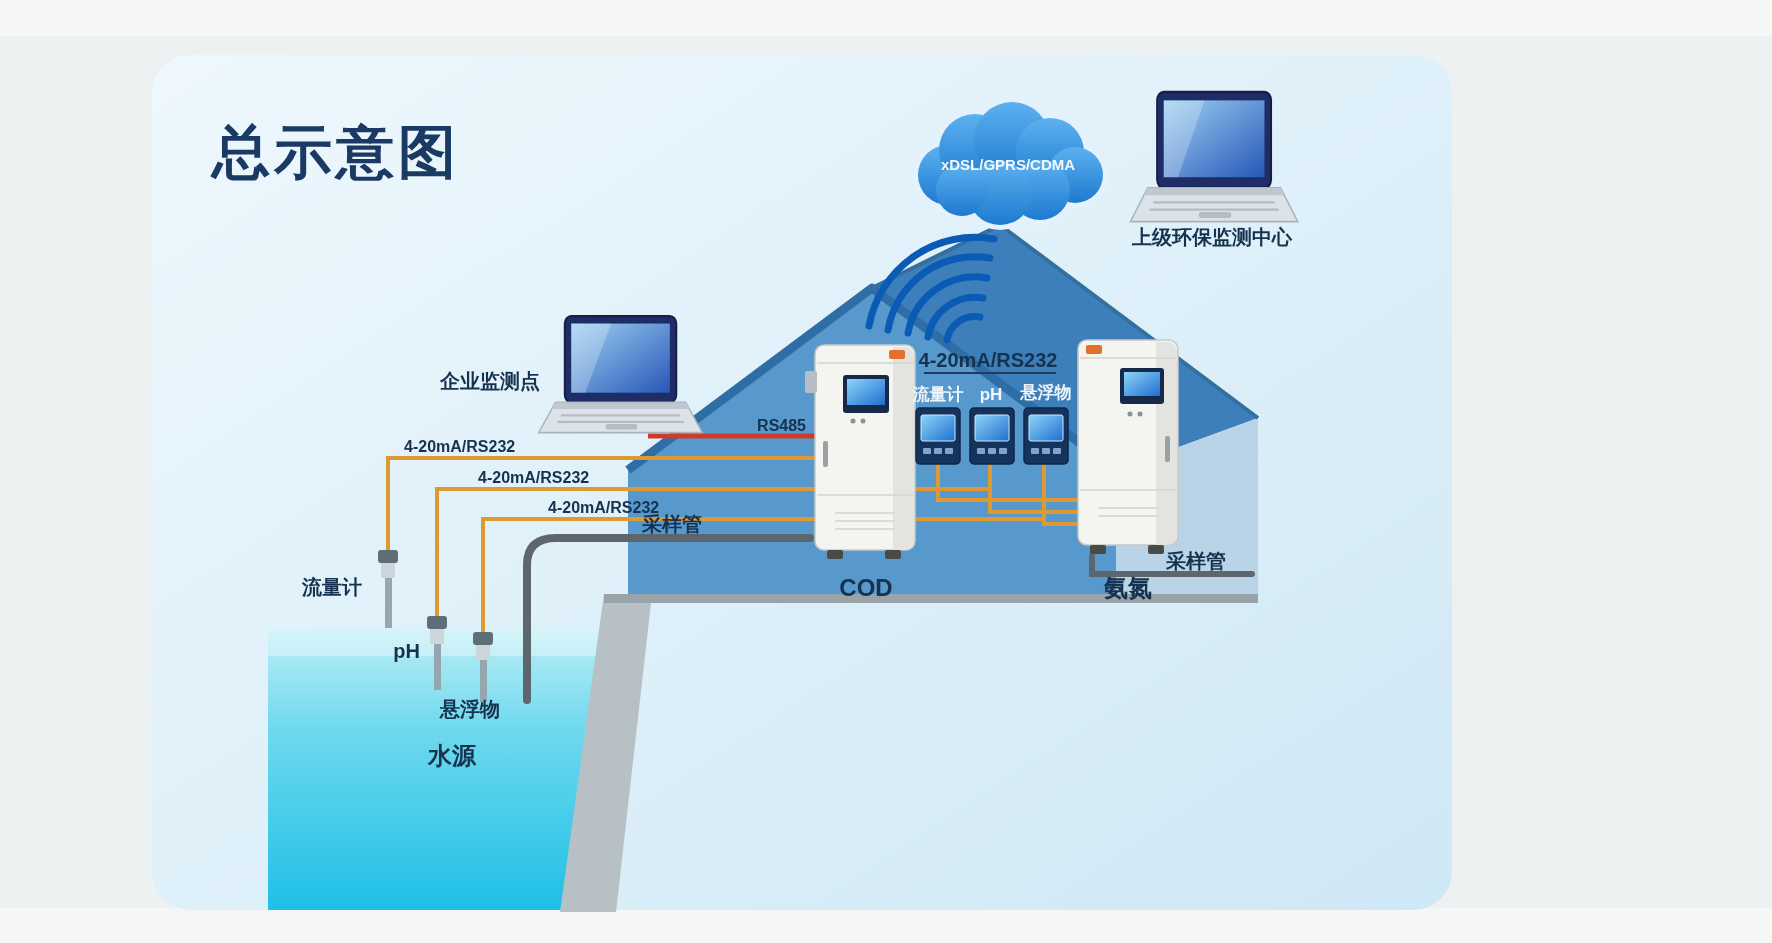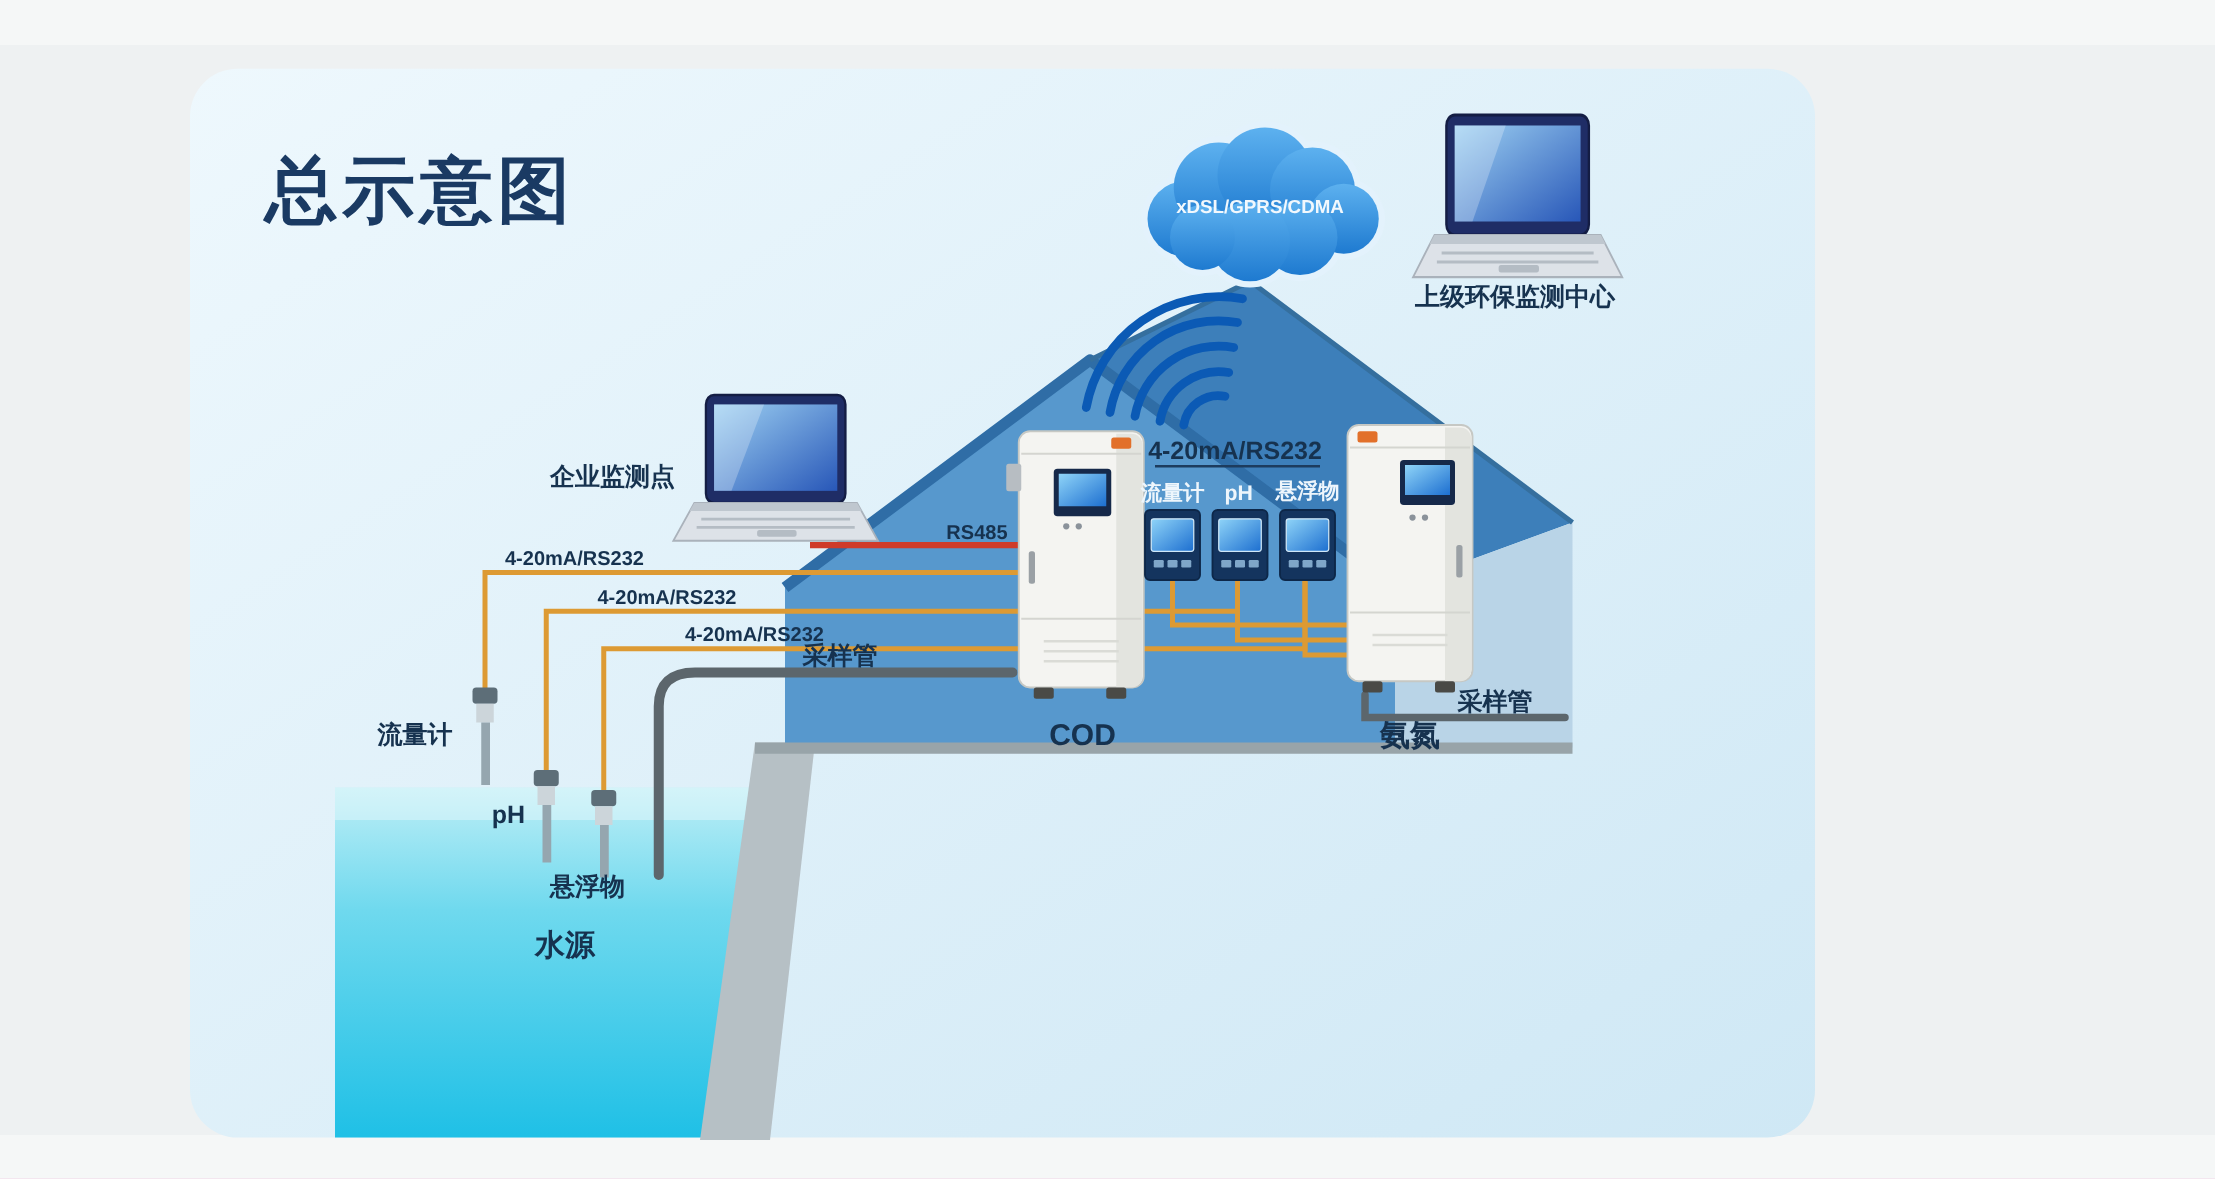--- a/index.html
+++ b/index.html
@@ -3,7 +3,7 @@
 <meta charset="utf-8">
 <style>
   html,body{margin:0;padding:0;background:#eef1f2;}
-  .stage{position:relative;width:1772px;height:943px;background:#f9a8d4;overflow:hidden;}
+  .stage{position:relative;width:1772px;height:943px;background:#8b5cf6;overflow:hidden;}
   .stage svg{position:absolute;left:0;top:0;display:block;}
   text{font-family:"Liberation Sans","DejaVu Sans",sans-serif;font-weight:bold;fill:#16324f;}
   .t-title{font-size:58px;font-weight:900;fill:#1a3a63;letter-spacing:4px;}

